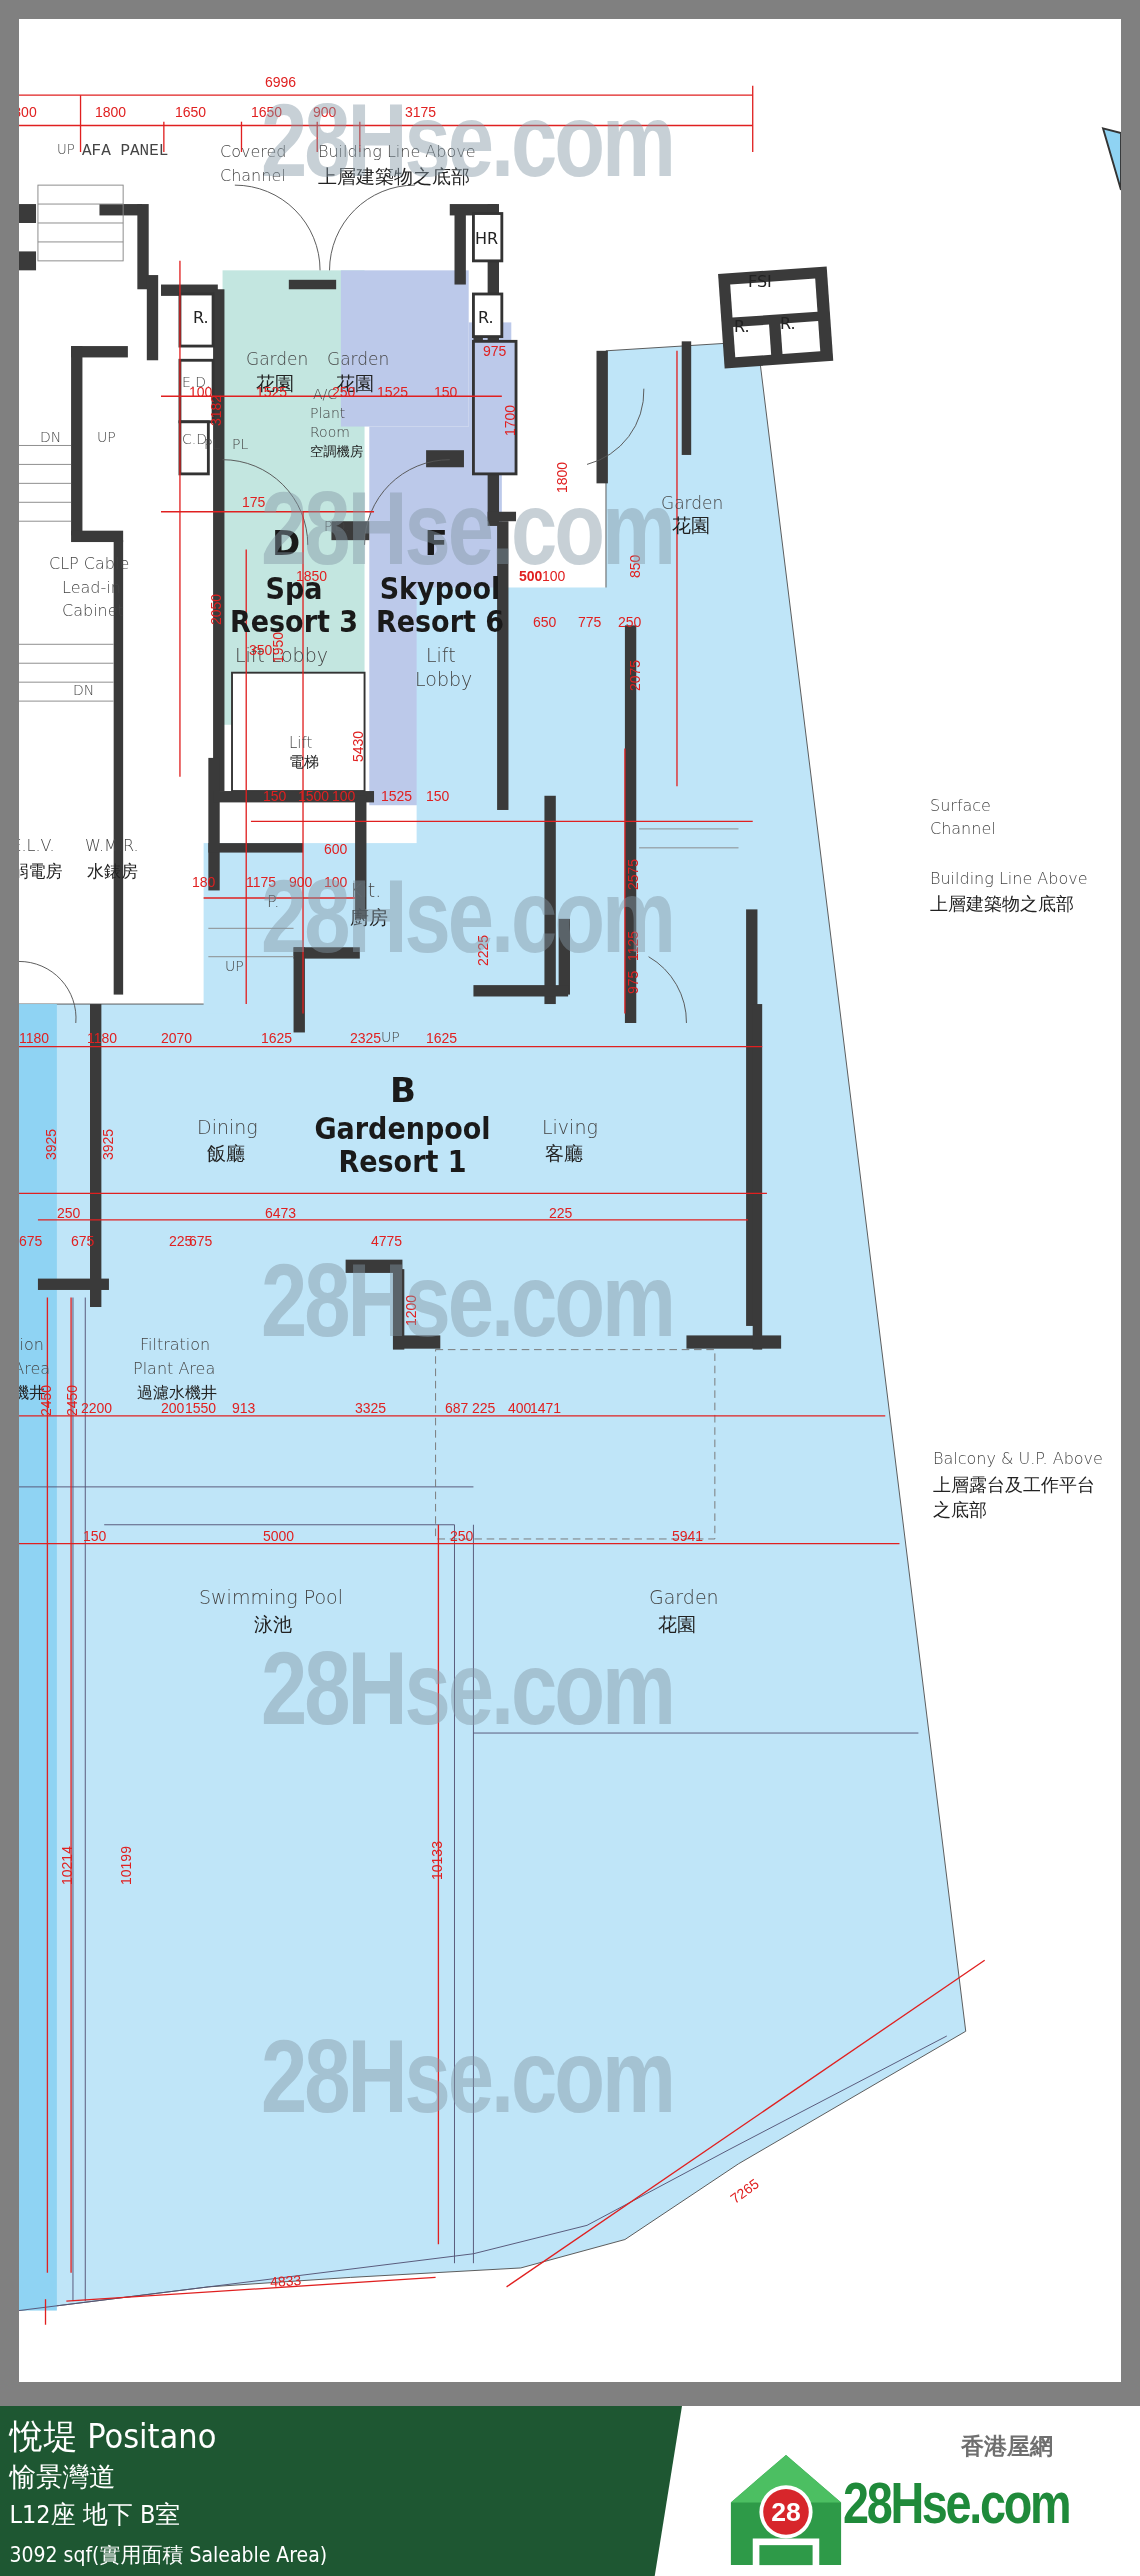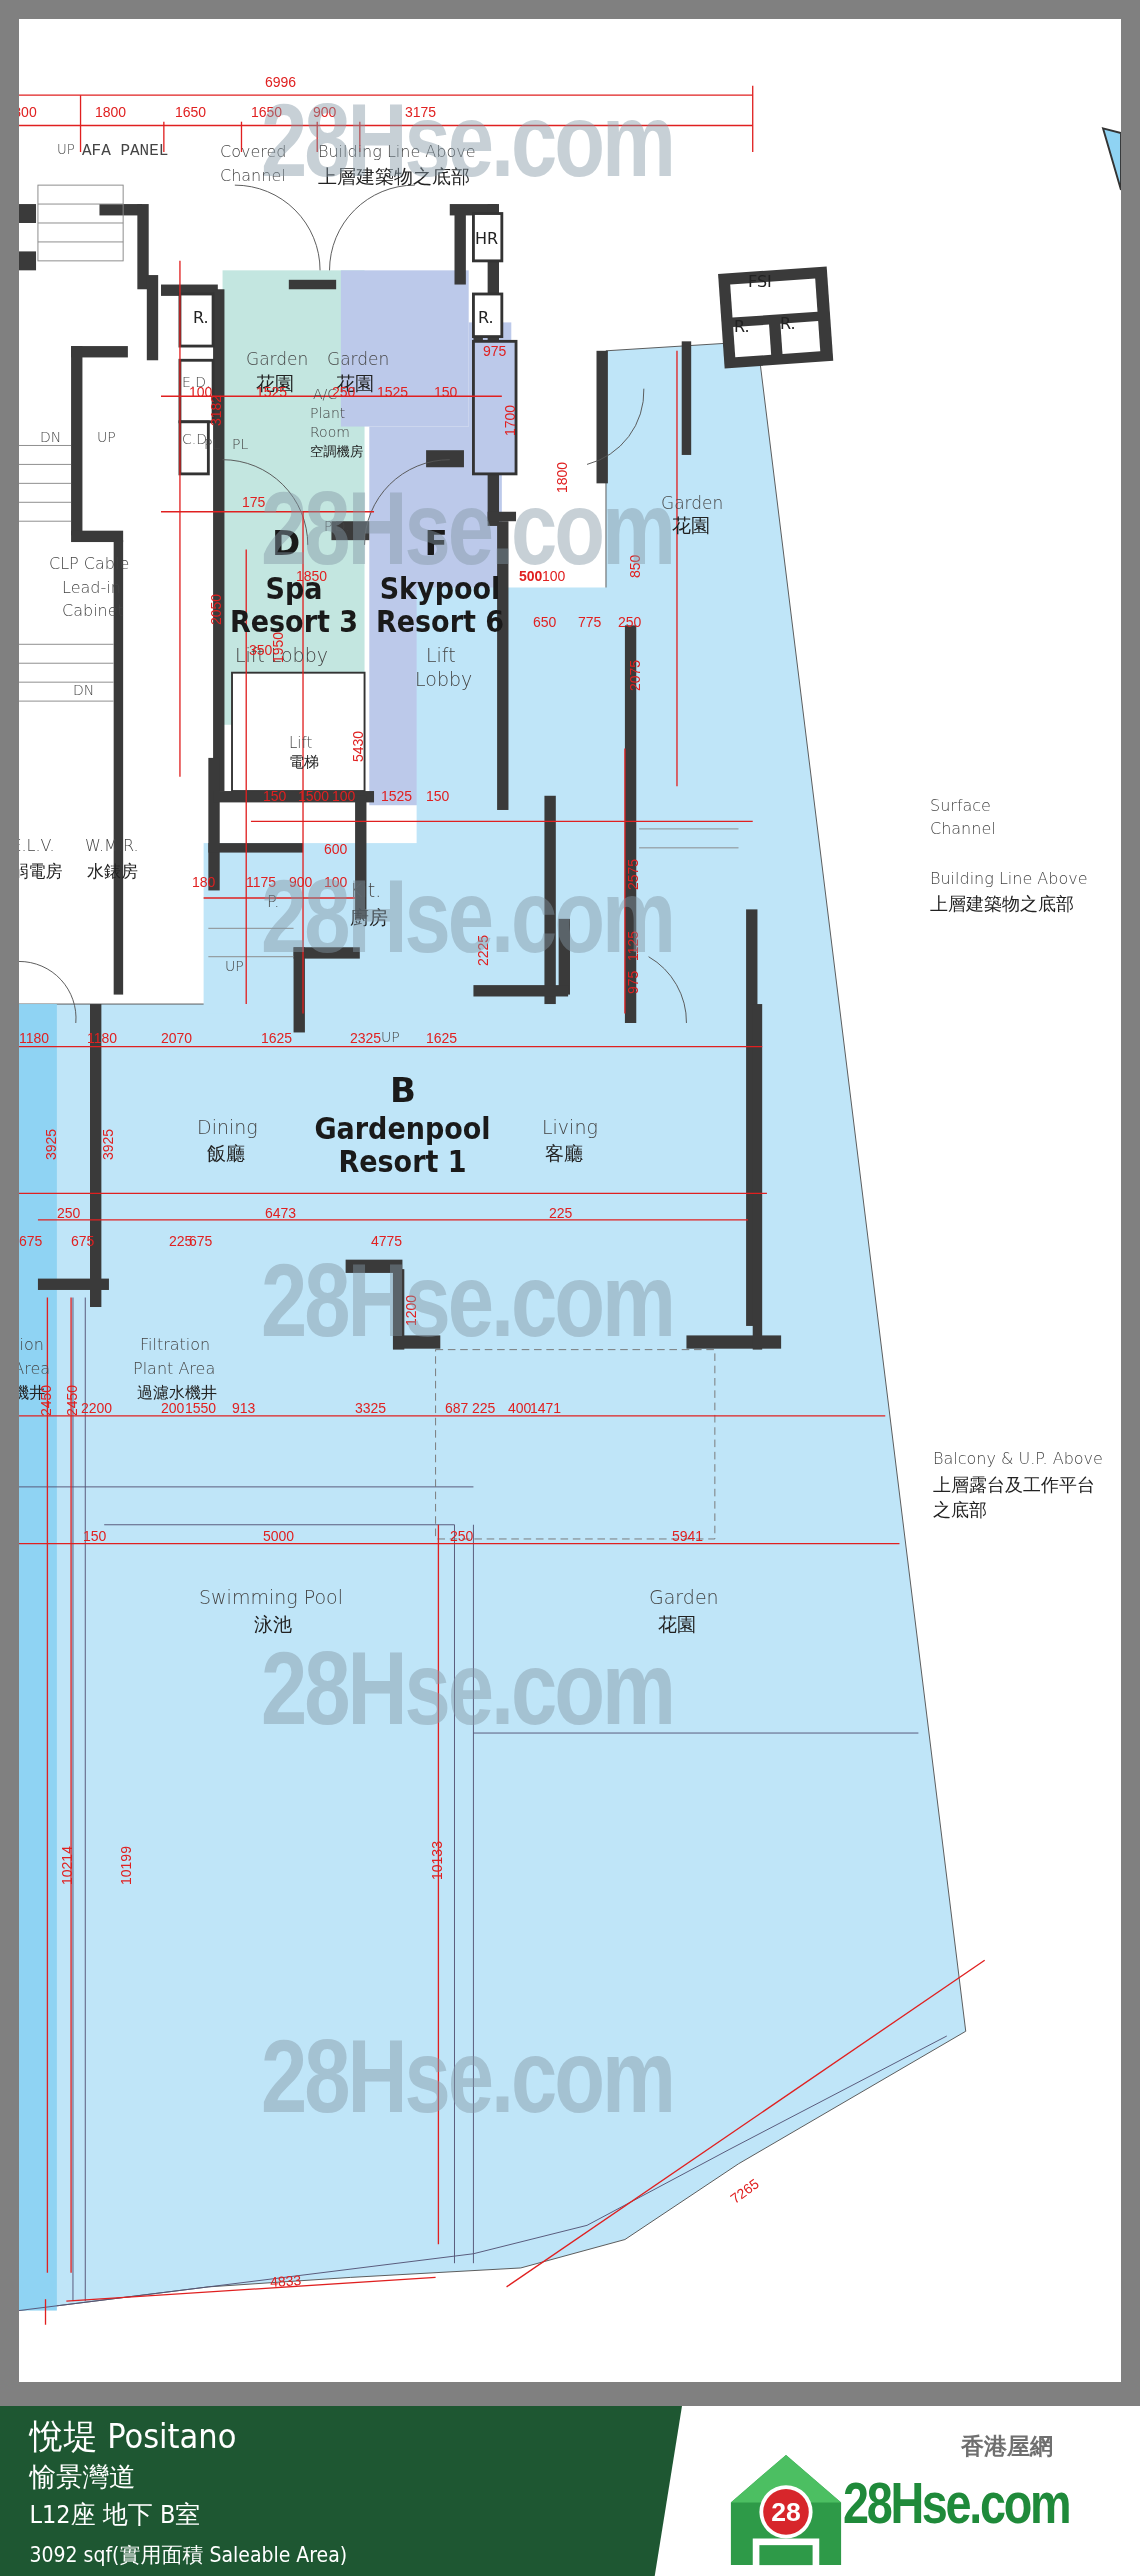--- a/index.html
+++ b/index.html
@@ -8,7 +8,7 @@
   .sheet svg{position:absolute;left:0;top:0;}
   .footer{position:absolute;left:0;top:2406px;width:1140px;height:170px;background:#ffffff;}
   .footer-band{position:absolute;left:0;top:0;width:682px;height:170px;background:#1e5732;clip-path:polygon(0 0,100% 0,96% 100%,0 100%);}
-  .footer-text{position:absolute;left:9.5px;top:7.6px;color:#ffffff;font-family:"DejaVu Sans Condensed","DejaVu Sans",sans-serif;margin-left:20px;}
+  .footer-text{position:absolute;left:9.5px;top:7.6px;color:#ffffff;font-family:"DejaVu Sans Condensed","DejaVu Sans",sans-serif;}
   .ft-title{font-size:34px;font-weight:normal;line-height:44px;}
   .ft-road{font-size:26.5px;line-height:38px;}
   .ft-unit{font-size:25px;line-height:36px;margin-top:1.9px;}

